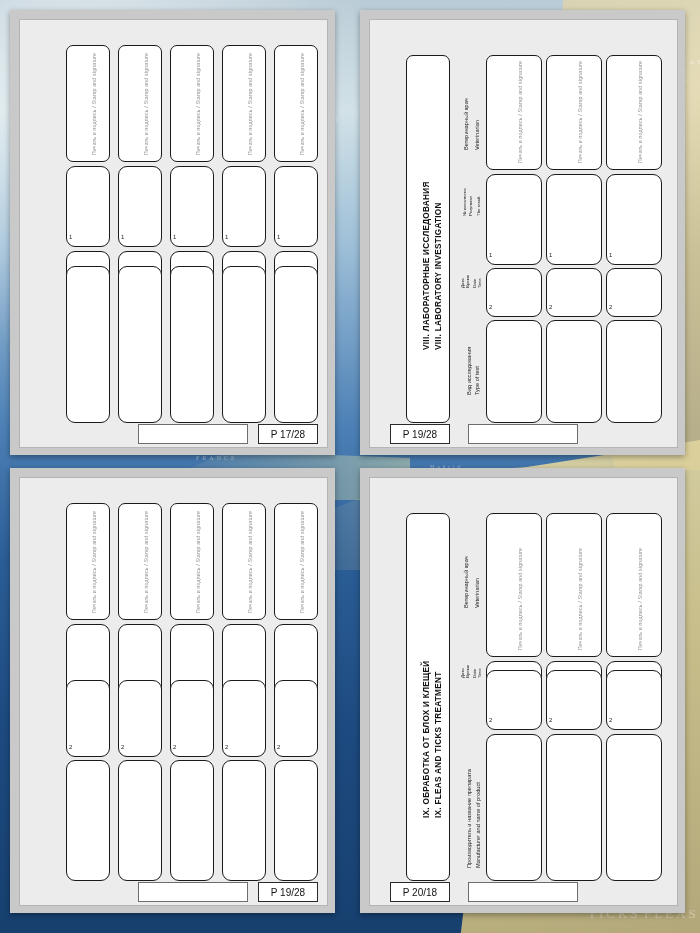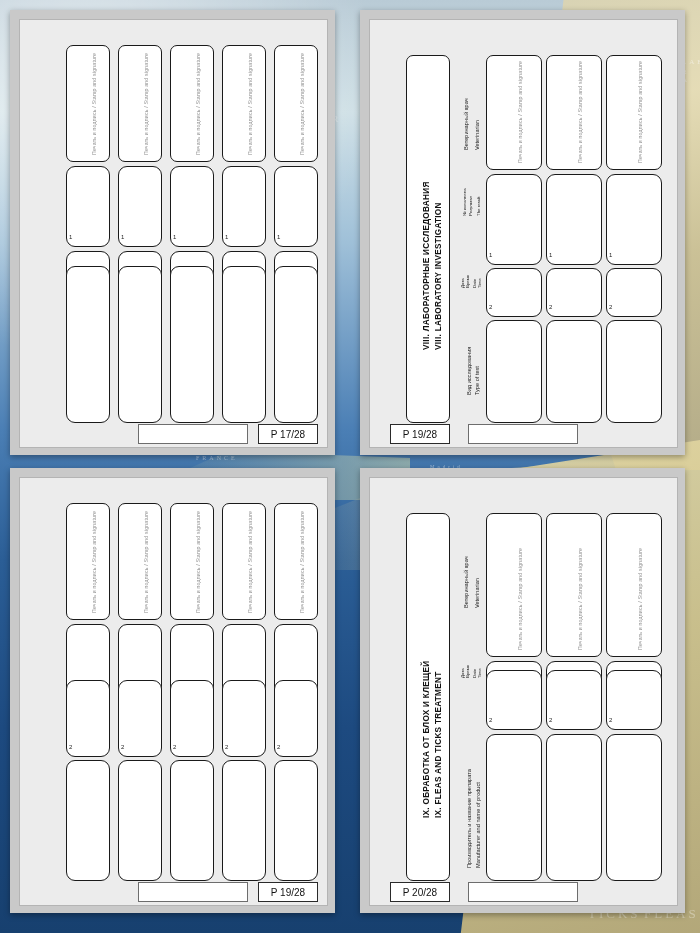--- a/index.html
+++ b/index.html
@@ -264,7 +264,7 @@
     <div class="num" style="left:239px;top:239px;">2</div>
     <div class="card r2" style="left:236px;top:256px;width:54px;height:145px;"></div>
 
-    <div class="pagebox" style="left:20px;top:404px;width:58px;height:18px;">P 20/28</div>
+    <div class="pagebox" style="left:20px;top:404px;width:58px;height:18px;">P 20/18</div>
     <div class="blankbox" style="left:98px;top:404px;width:108px;height:18px;"></div>
   </div>
 </div>

